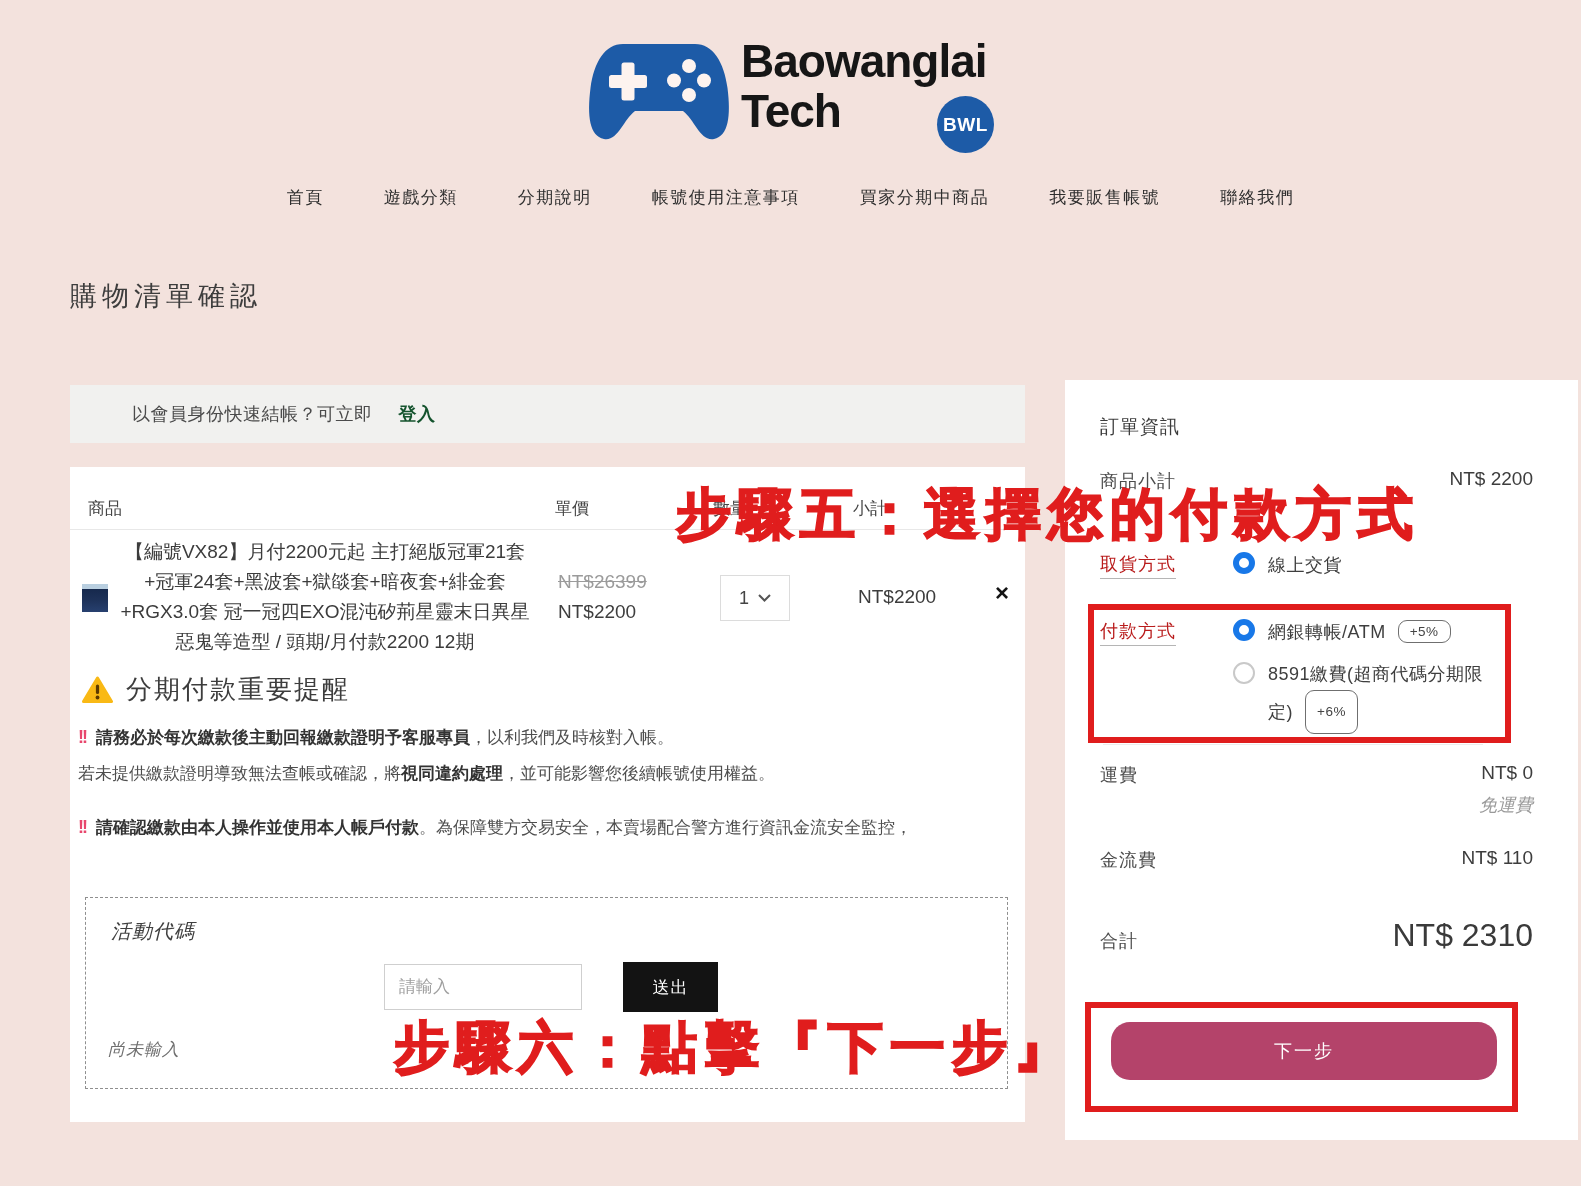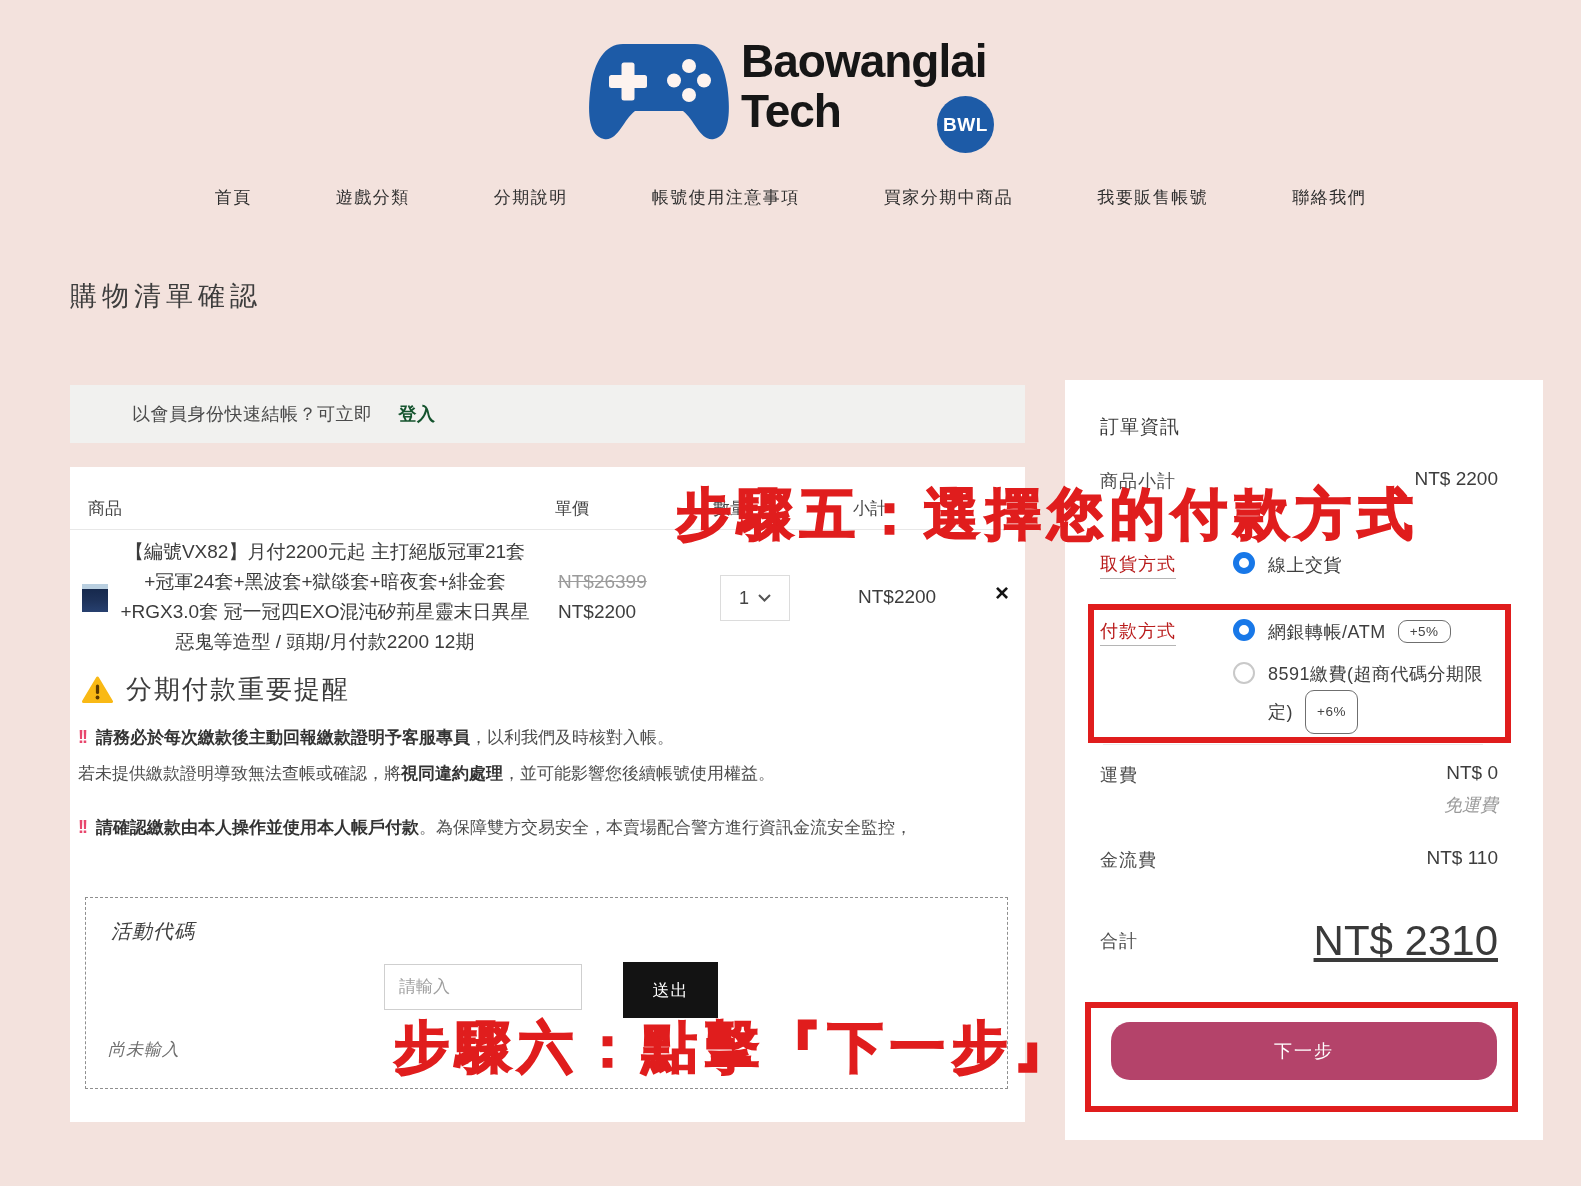--- a/index.html
+++ b/index.html
@@ -21,7 +21,7 @@
     font-size:19px;font-weight:bold;letter-spacing:0.5px;}
 
   
-  .nav{left:0;top:186px;width:1581px;display:flex;justify-content:center;gap:84px;
+  .nav{left:0;top:186px;width:1581px;display:flex;justify-content:center;gap:60px;
     font-size:17px;letter-spacing:1.5px;color:#2e2e2e;}
   .nav span{cursor:pointer;}
 

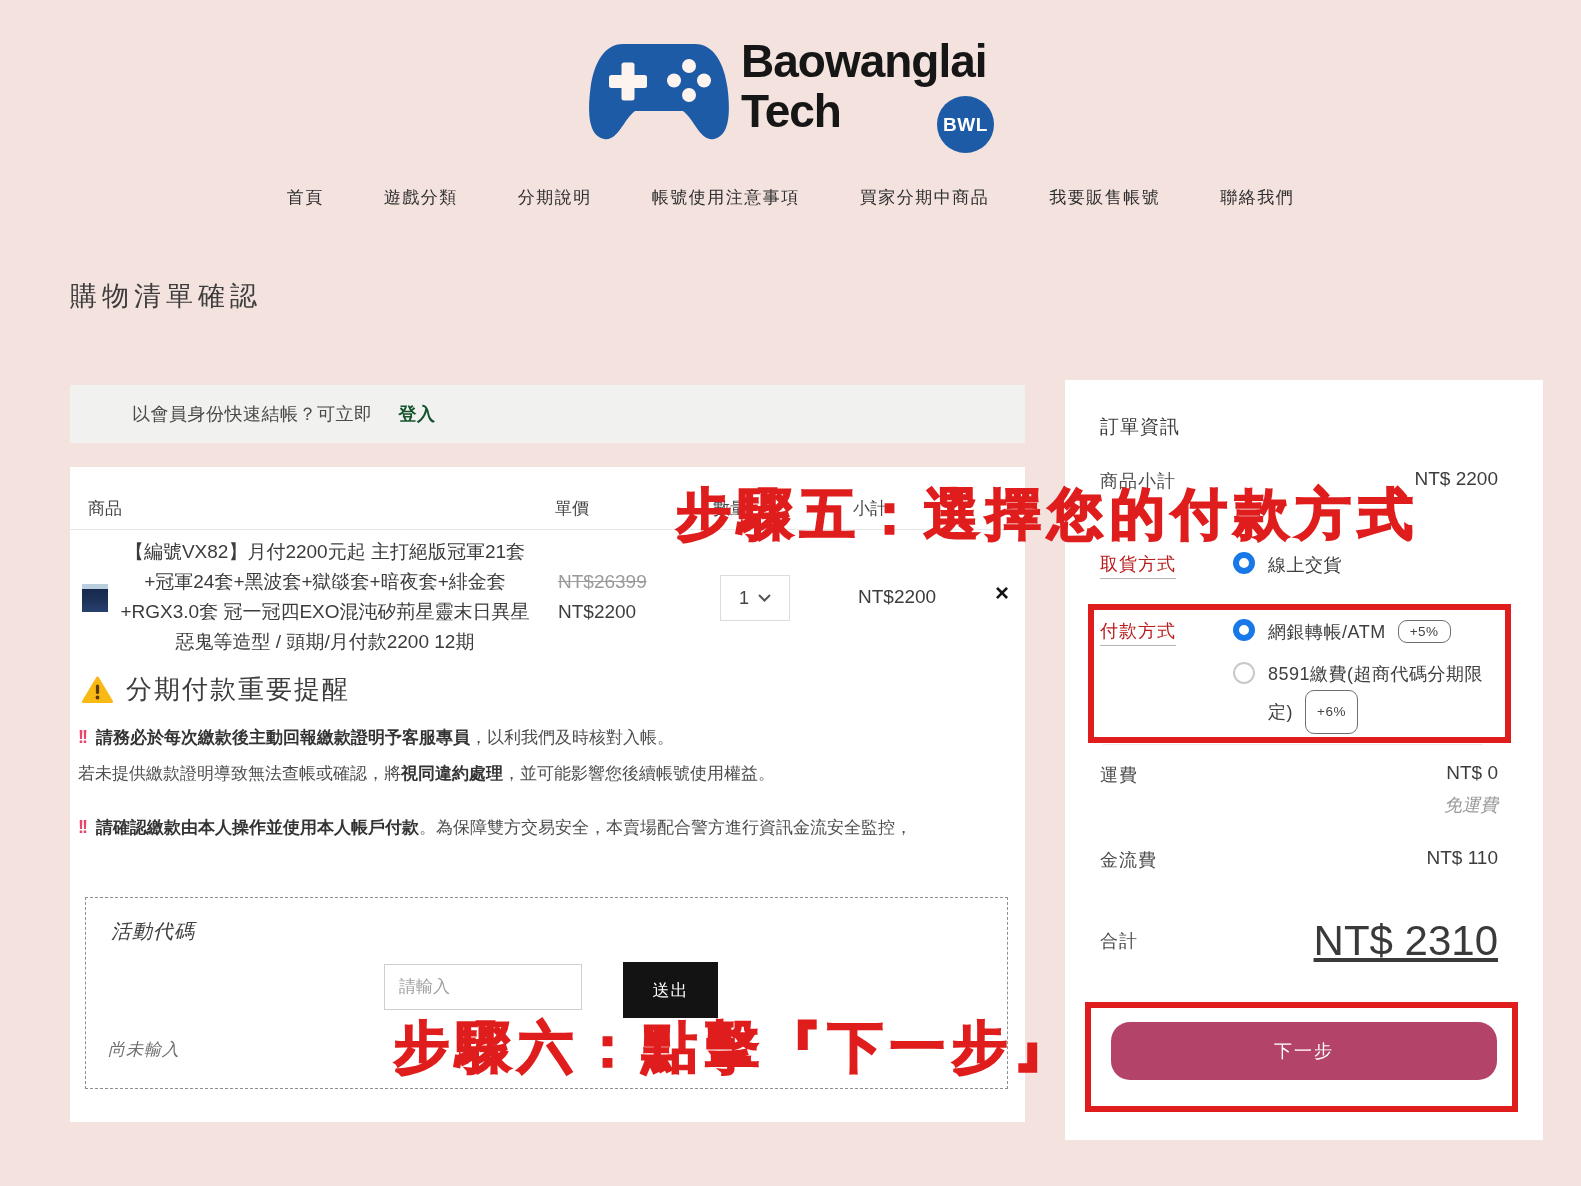--- a/index.html
+++ b/index.html
@@ -68,7 +68,7 @@
   .promo-status{position:absolute;left:22px;top:140px;font-style:italic;font-size:17px;color:#6f6f6f;letter-spacing:1px;}
 
   
-  .summary-card{left:1065px;top:380px;width:478px;height:760px;background:#fff;}
+  .summary-card{left:1065px;top:380px;width:478px;height:760px;background:#fff;padding-left:35px;}
   .os-title{position:absolute;left:35px;top:34px;font-size:19px;color:#3c3c3c;letter-spacing:1px;}
   .lab{position:absolute;left:35px;font-size:18px;color:#4c4c4c;letter-spacing:1px;}
   .lab-ul{color:#b91c1c;border-bottom:1px solid #b5b5b5;padding-bottom:2px;}

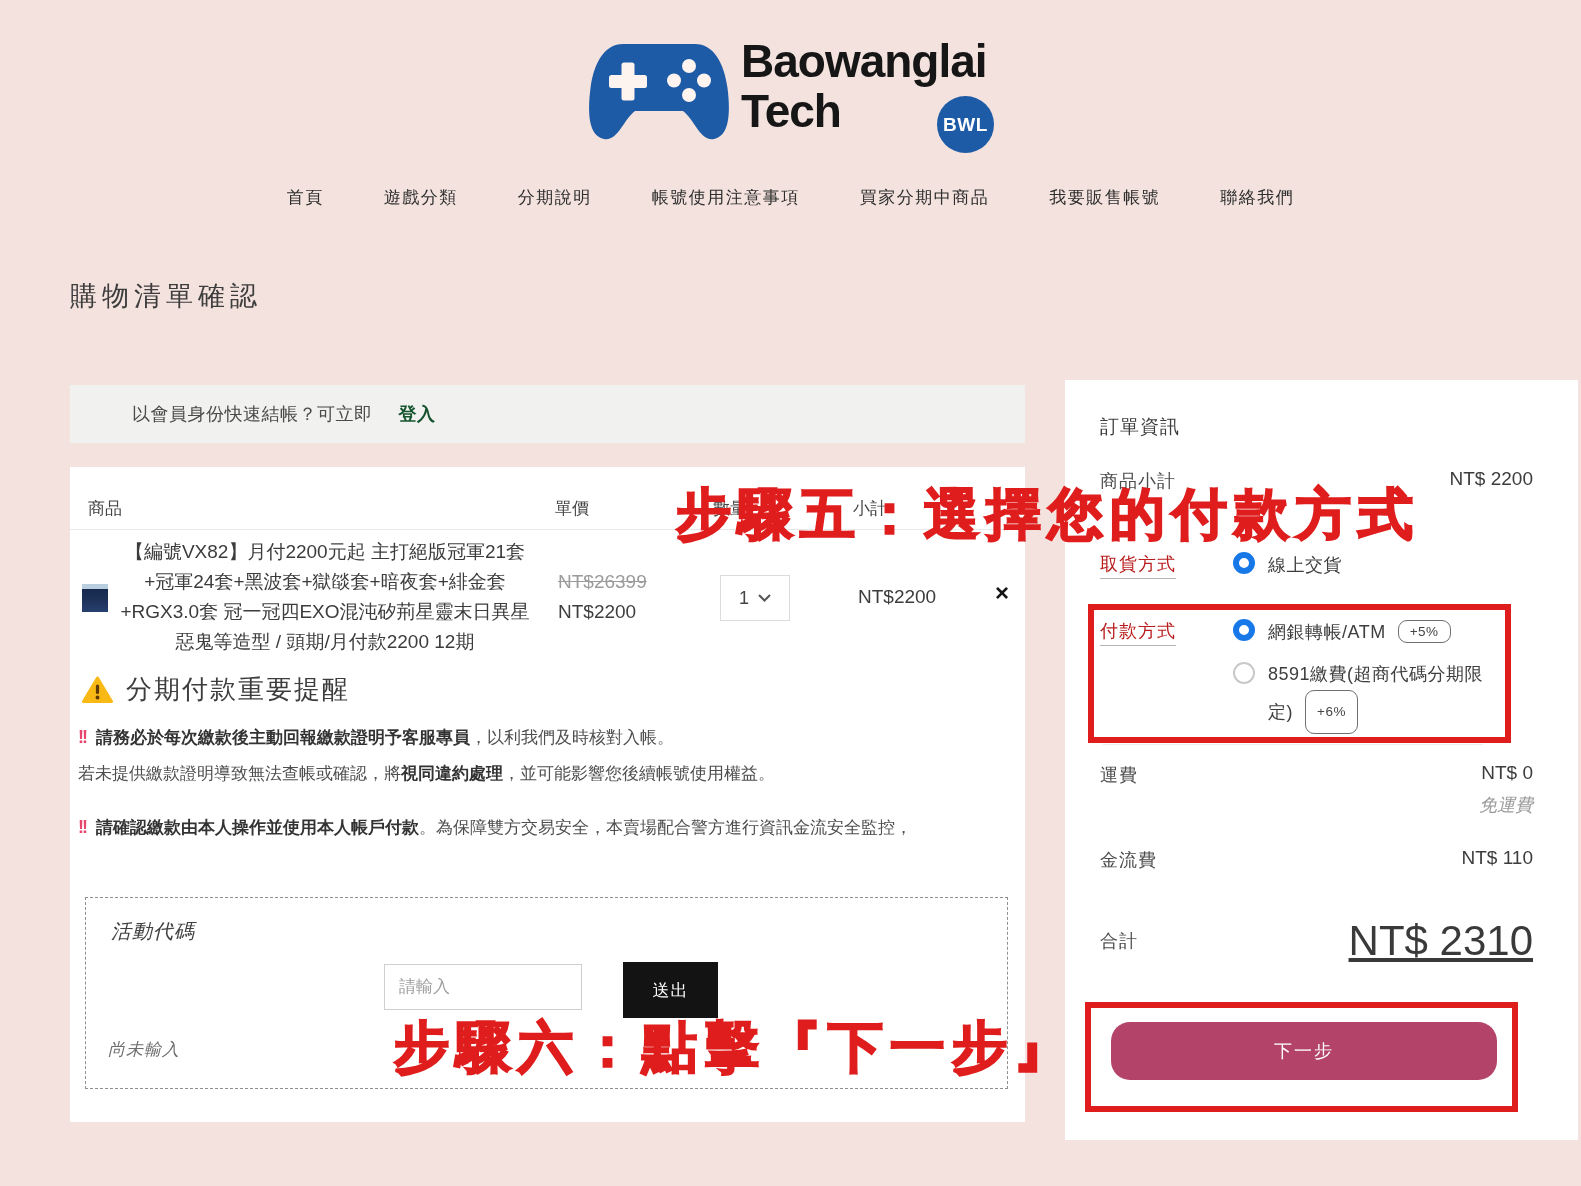--- a/index.html
+++ b/index.html
@@ -81,7 +81,7 @@
     font-size:13.5px;color:#444;margin-left:12px;position:relative;top:-2px;background:#fff;}
   .divider{position:absolute;left:38px;top:364px;width:380px;height:1px;background:#ececec;}
   .note-it{position:absolute;right:45px;font-style:italic;font-size:18px;color:#9a9a9a;}
-  .total-val{position:absolute;right:45px;top:537px;font-size:42px;color:#3a3a3a;text-decoration:underline;}
+  .total-val{position:absolute;right:45px;top:537px;font-size:32px;color:#3a3a3a;}
   .next-btn{position:absolute;left:46px;top:642px;width:386px;height:58px;background:#b4436a;color:#fff;
     display:flex;align-items:center;justify-content:center;font-size:18px;letter-spacing:2px;cursor:pointer;border-radius:19px;}
 

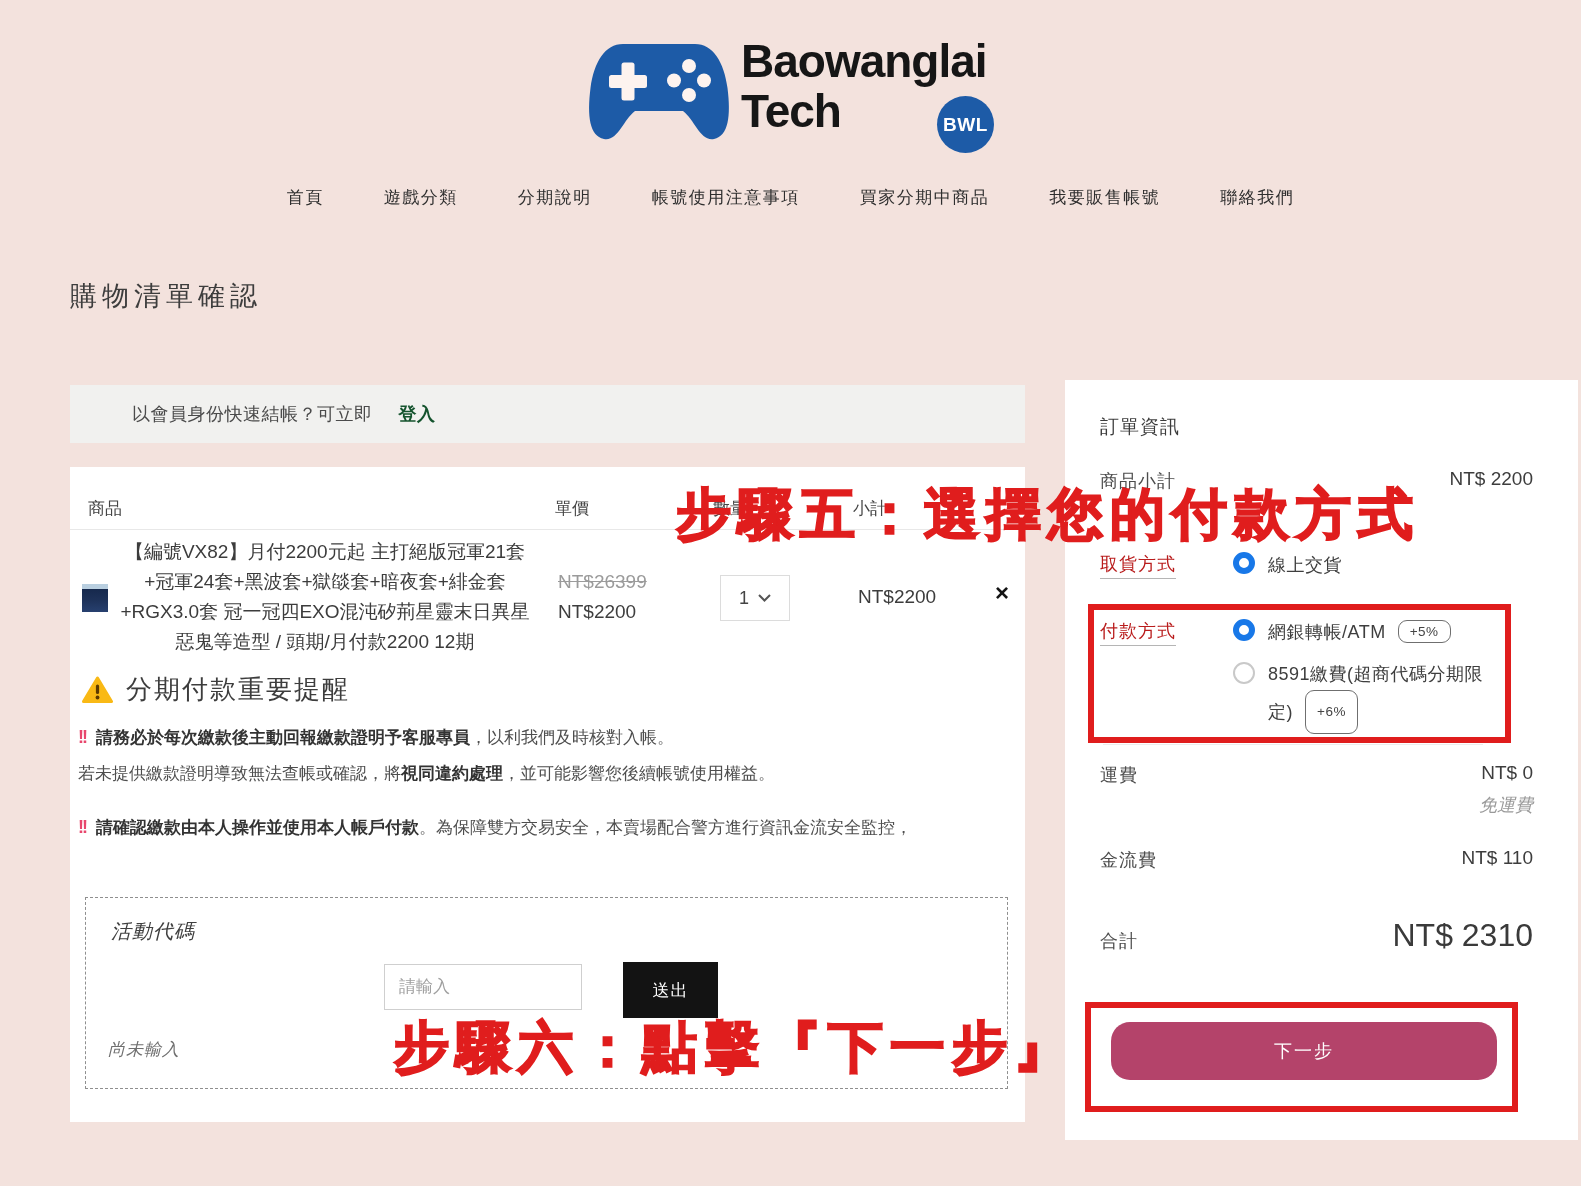--- a/index.html
+++ b/index.html
@@ -63,7 +63,7 @@
     border:1px solid #cfcfcf;padding:0 14px;font-size:17px;color:#333;outline:none;
     font-family:"Liberation Sans","DejaVu Sans",sans-serif;}
   .promo-input::placeholder{color:#a0a0a0;}
-  .promo-submit{position:absolute;left:537px;top:64px;width:95px;height:56px;background:#131313;color:#fff;
+  .promo-submit{position:absolute;left:537px;top:64px;width:95px;height:50px;background:#131313;color:#fff;
     display:flex;align-items:center;justify-content:center;font-size:17px;letter-spacing:1px;cursor:pointer;}
   .promo-status{position:absolute;left:22px;top:140px;font-style:italic;font-size:17px;color:#6f6f6f;letter-spacing:1px;}
 

